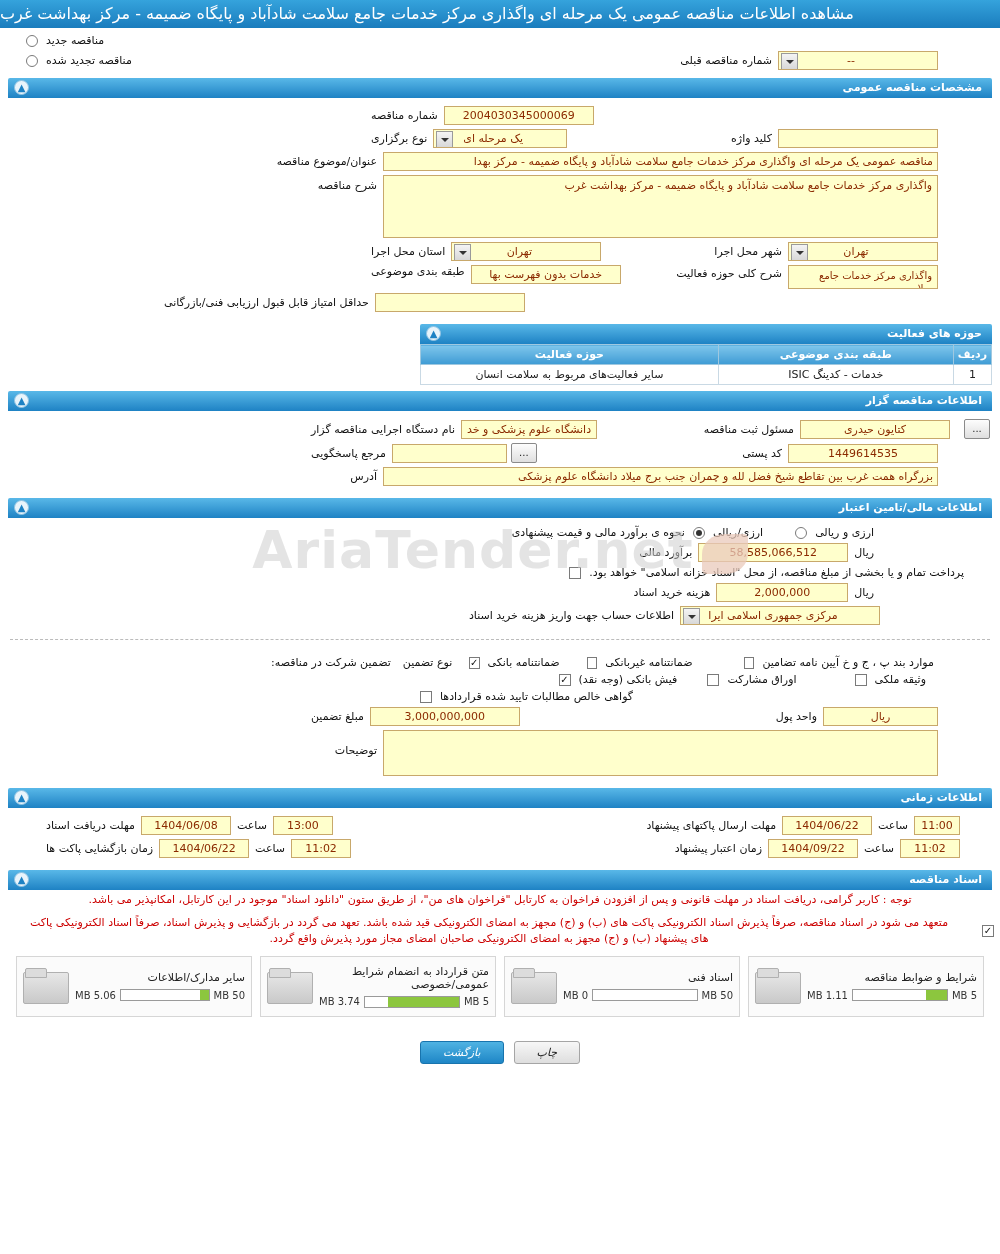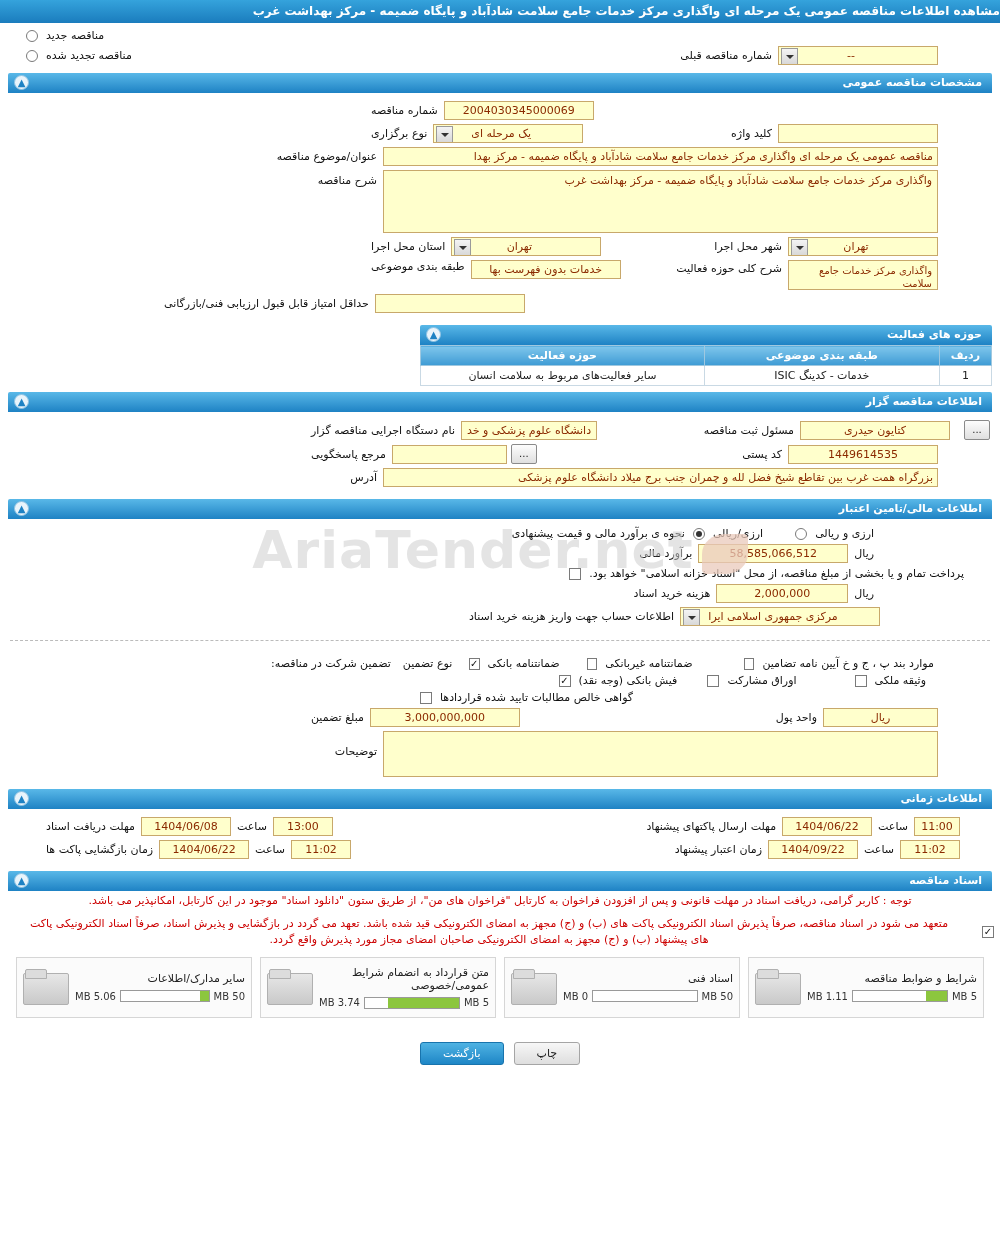--- a/index.html
+++ b/index.html
@@ -18,9 +18,9 @@
     background: linear-gradient(to bottom, #2E9BD6 0%, #1C79B8 50%, #1籍 100%);
     background: linear-gradient(to bottom, #35A3DC 0%, #1A7CBD 100%);
     color: #fff;
-    text-align: right;
-    font-weight: bold;
-    font-size: 12px;
+    text-align: left;
+    font-weight: normal;
+    font-size: 16px;
     padding: 4px 0 5px 0;
     letter-spacing: 0;
   }

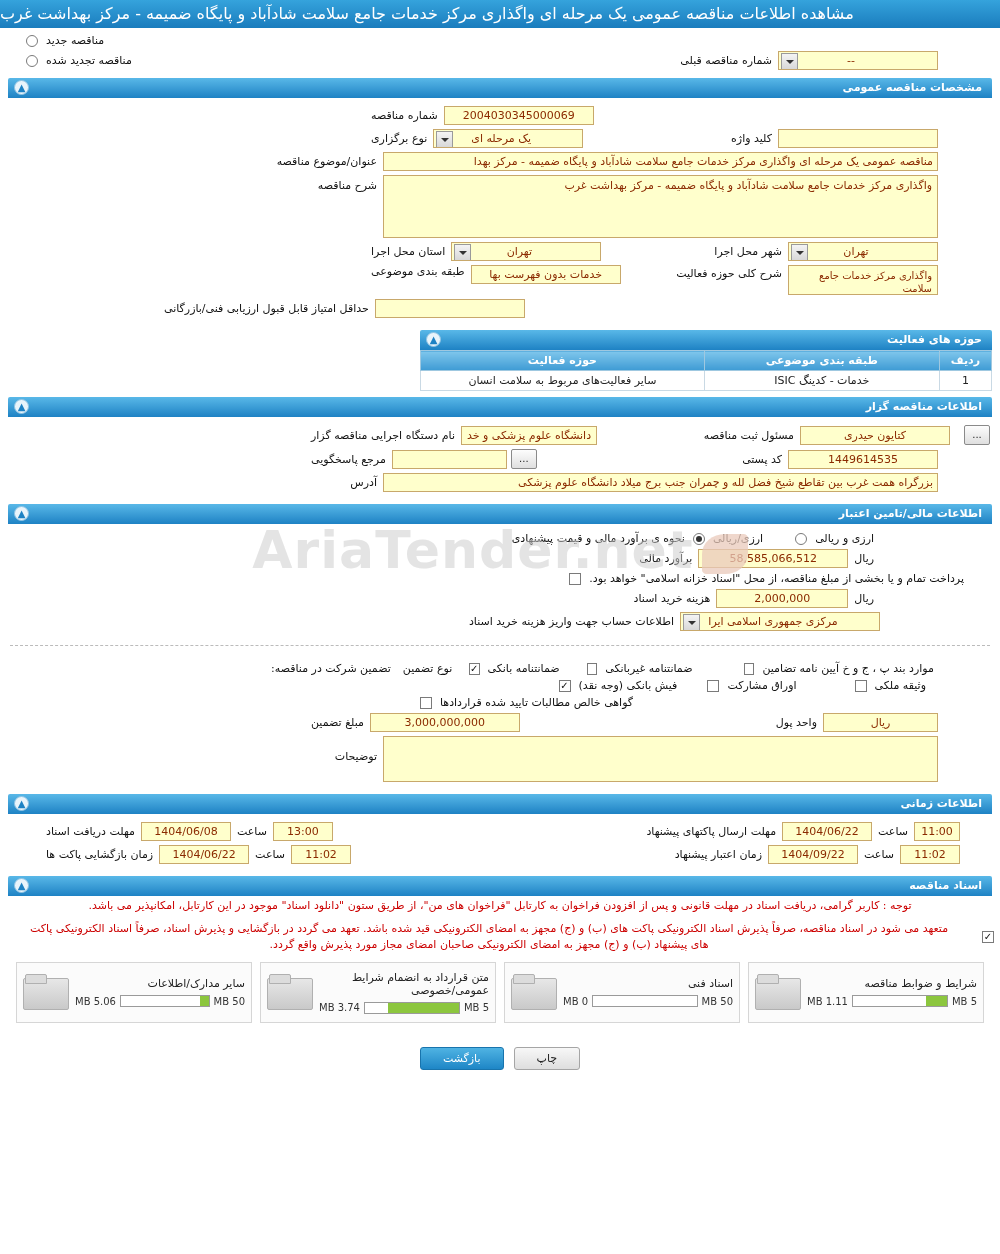--- a/index.html
+++ b/index.html
@@ -284,7 +284,7 @@
       <span class="fld" style="width:160px"></span>
       <span class="lbl">کلید واژه</span>
       <div class="grow"></div>
-      <span class="sel" style="width:150px">یک مرحله ای</span>
+      <span class="sel" style="width:134px">یک مرحله ای</span>
       <span class="lbl">نوع برگزاری</span>
       <div style="width:355px"></div>
     </div>

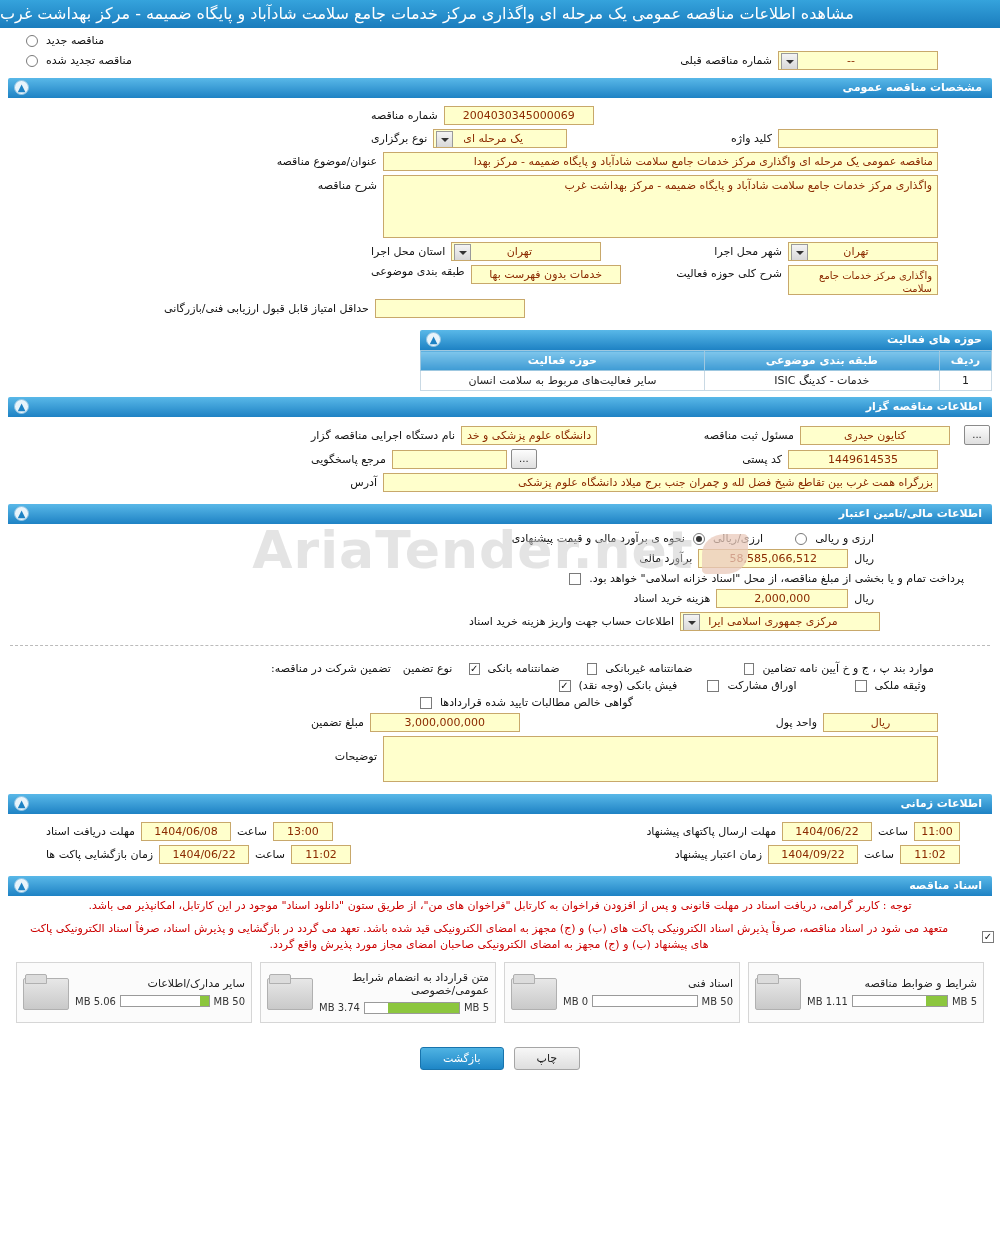--- a/index.html
+++ b/index.html
@@ -313,7 +313,7 @@
 
     <div class="row" style="align-items:flex-start">
       <div style="width:52px"></div>
-      <span class="txtarea" style="width:150px;height:30px;line-height:13px;font-size:10px">واگذاری مرکز خدمات جامع سلامت</span>
+      <span class="txtarea" style="width:150px;height:24px;line-height:13px;font-size:10px">واگذاری مرکز خدمات جامع سلامت</span>
       <span class="lbl" style="padding-top:2px">شرح کلی حوزه فعالیت</span>
       <div class="grow"></div>
       <span class="fld" style="width:150px">خدمات بدون فهرست بها</span>

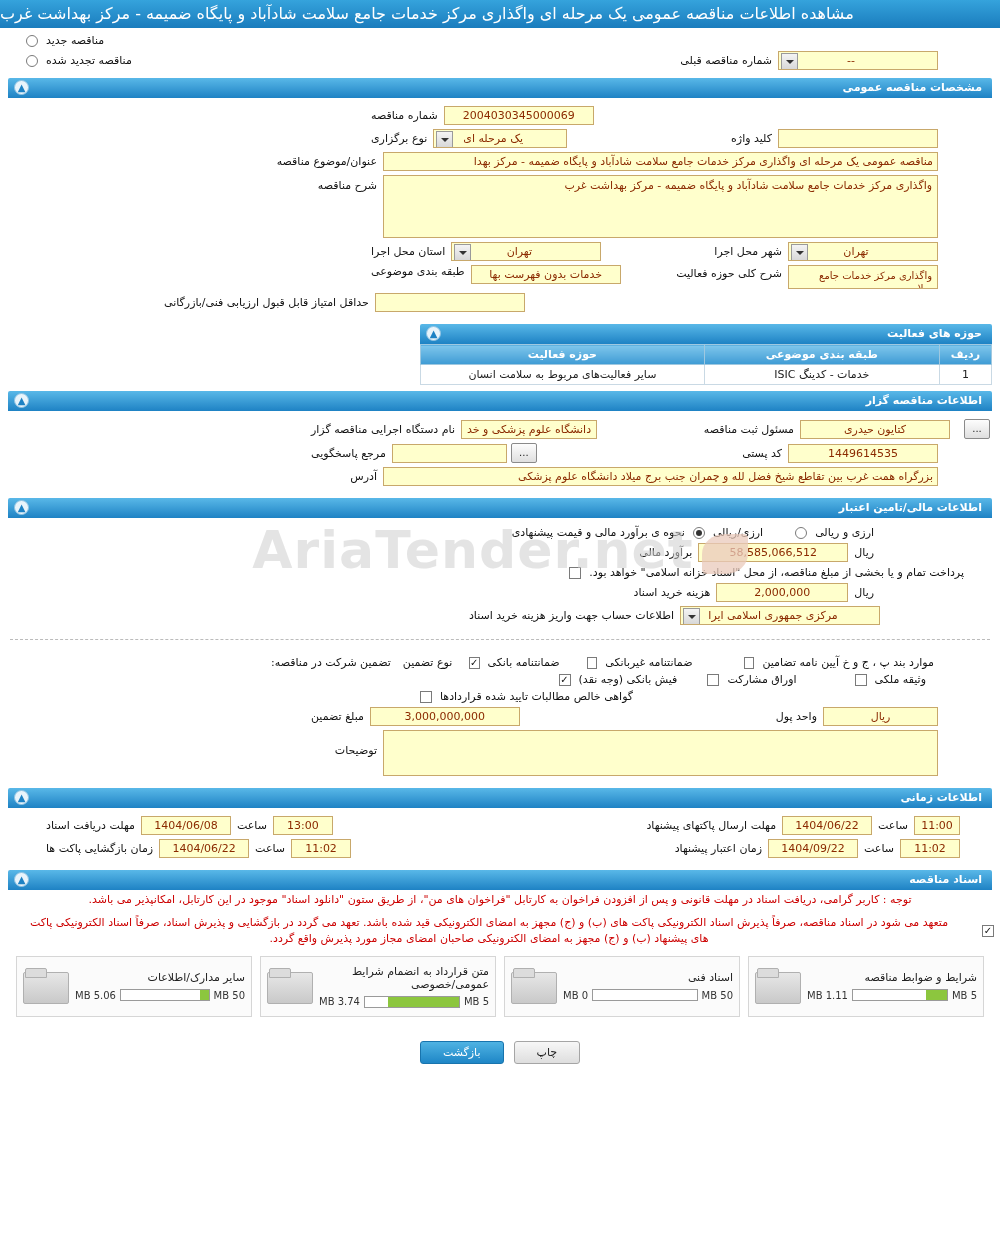--- a/index.html
+++ b/index.html
@@ -150,7 +150,7 @@
     background: linear-gradient(to bottom,#7FC6EC,#3E9BD4);
     color: #fff;
     border: 1px solid #9fc8e0;
-    padding: 3px 11px;
+    padding: 3px 4px;
     font-weight: bold;
   }
   table.grid td {

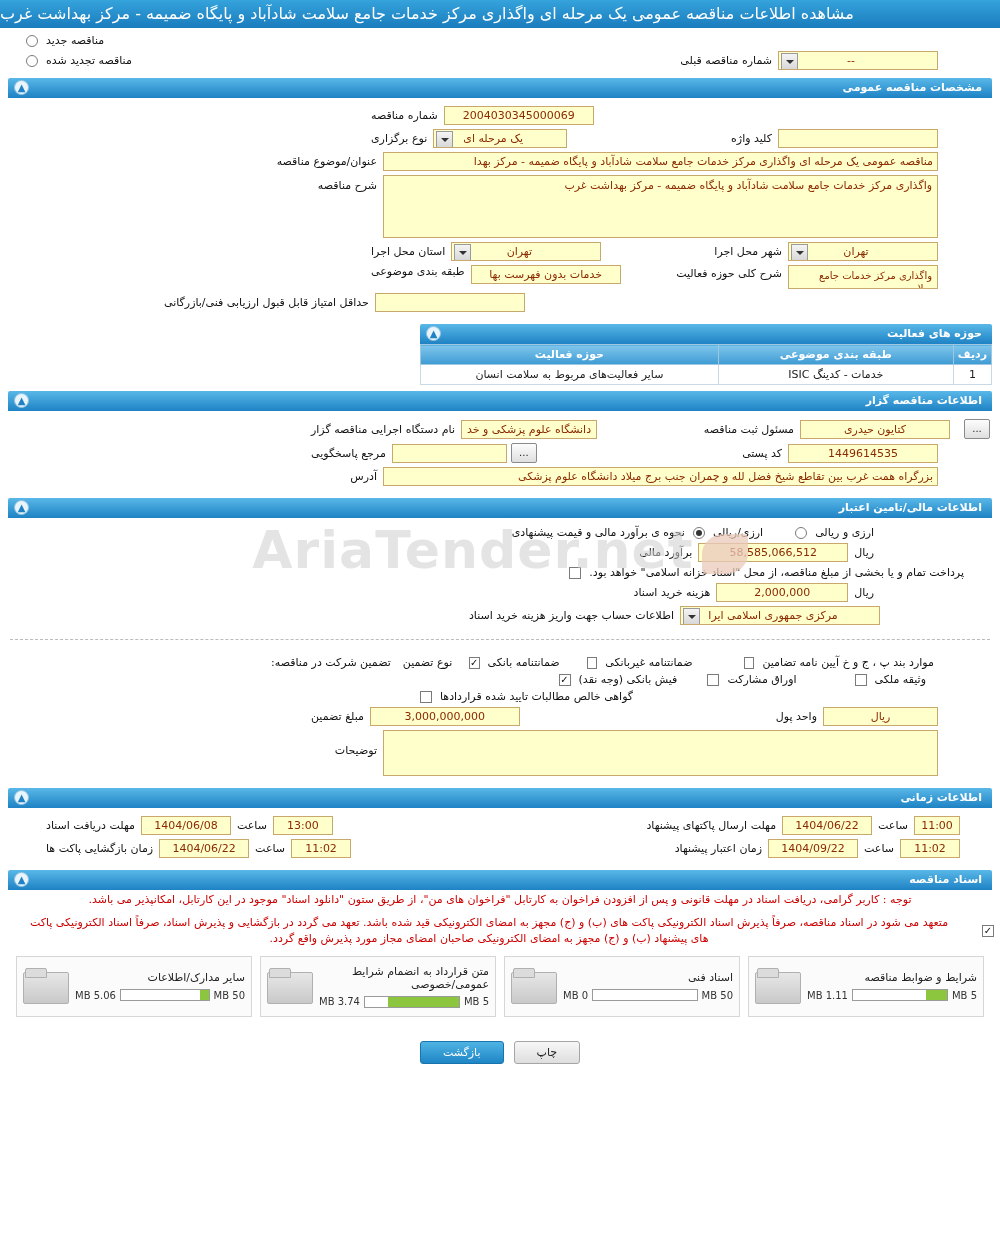--- a/index.html
+++ b/index.html
@@ -233,7 +233,7 @@
   .btn {
     background: linear-gradient(to bottom,#4FB3E3,#1E86C6);
     color:#fff; border:1px solid #1874ad; border-radius:3px;
-    font-size: 11px; padding: 4px 22px; cursor:pointer;
+    font-size: 11px; padding: 4px 22px; cursor:pointer;font-style:italic;
   }
   .btn.light {
     background: linear-gradient(to bottom,#f7f7f7,#dedede);

